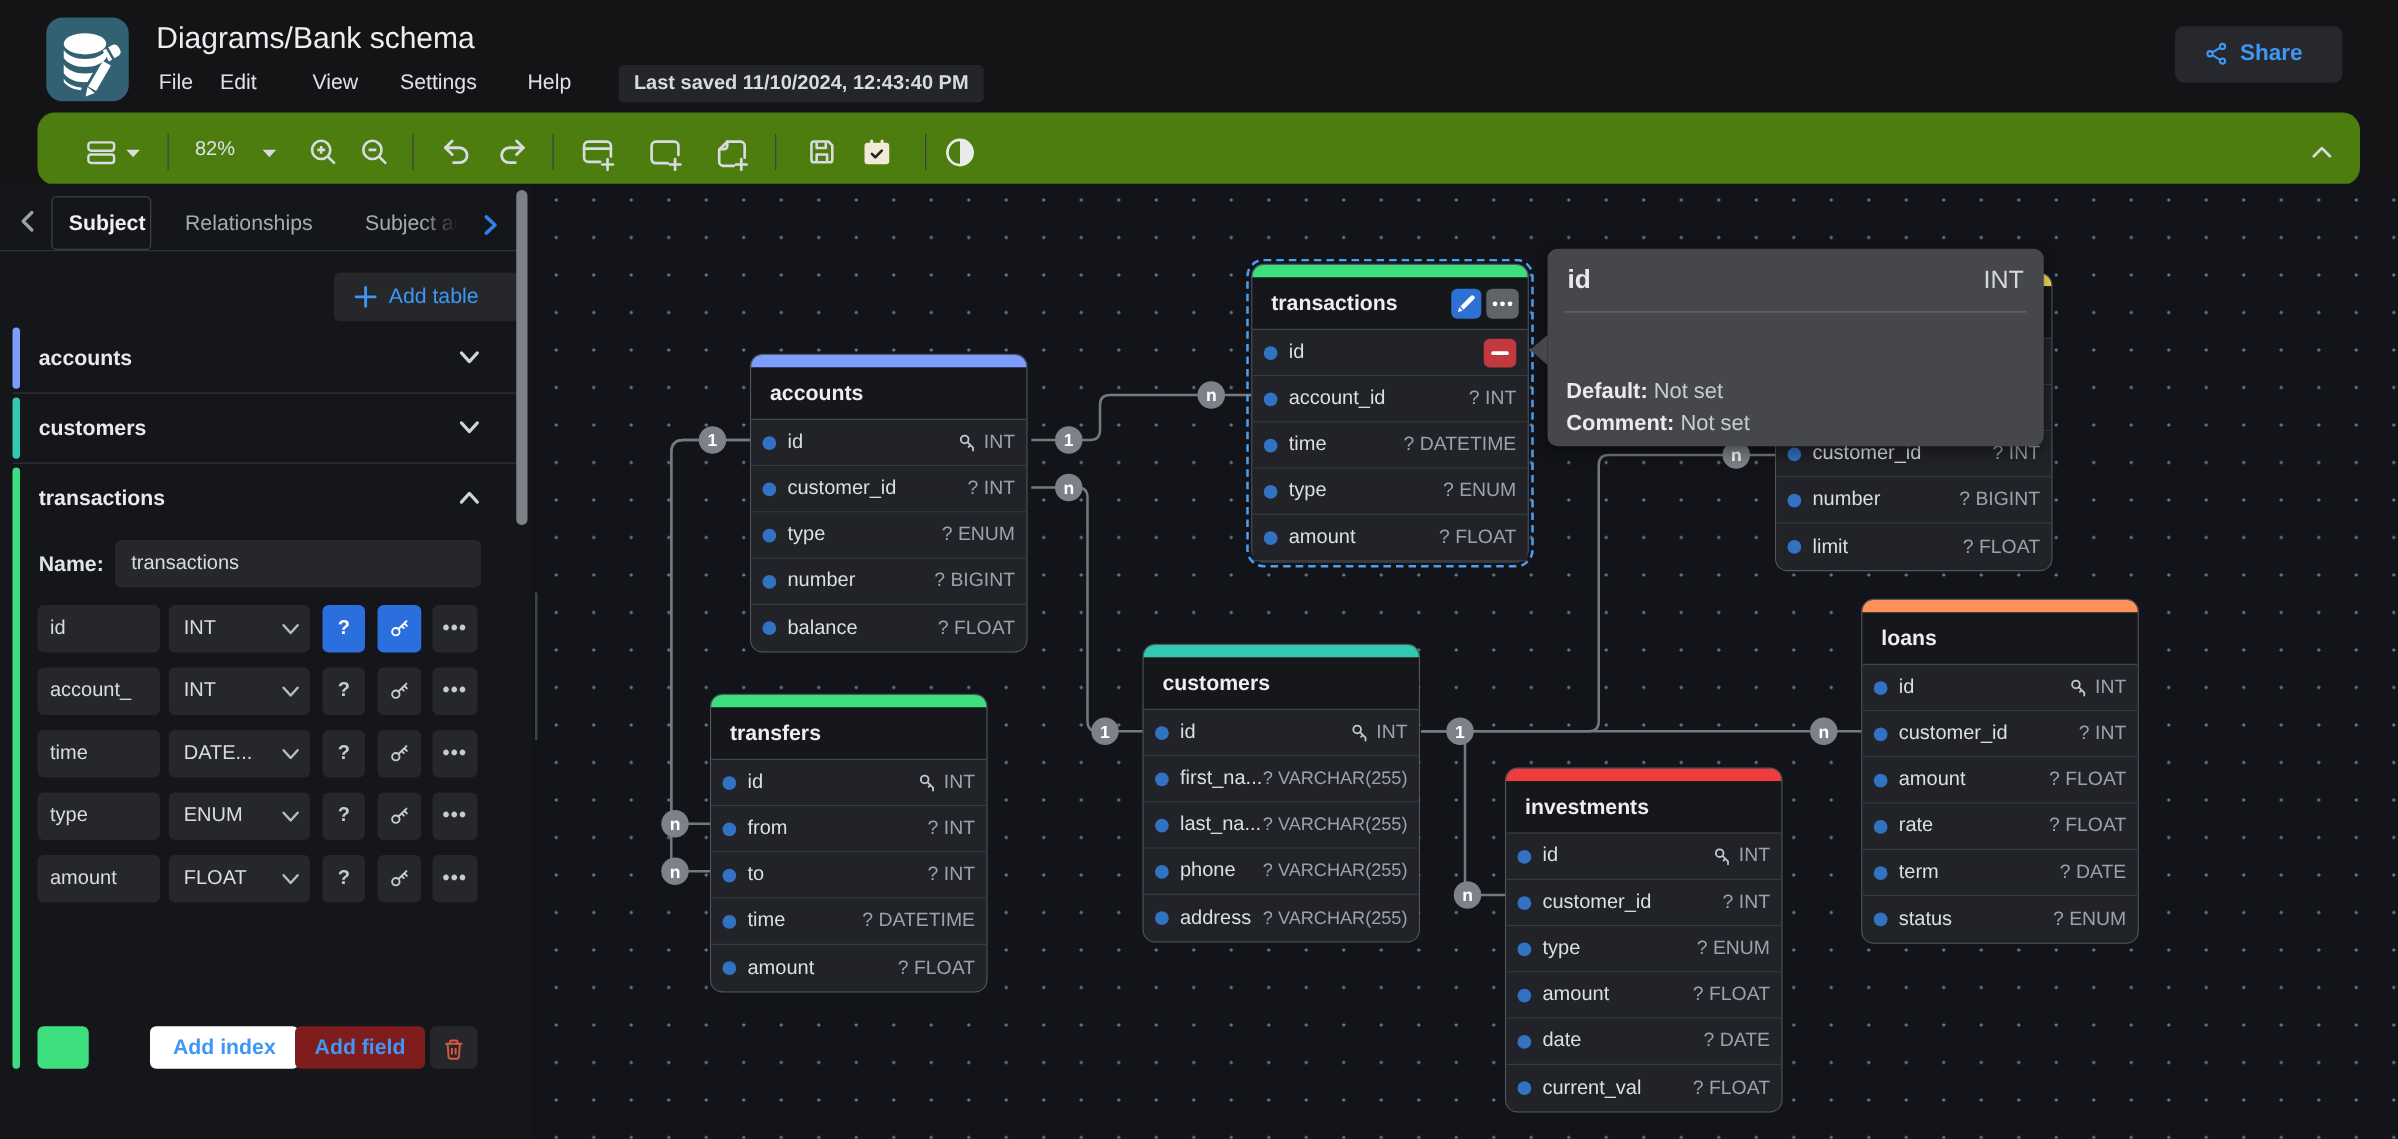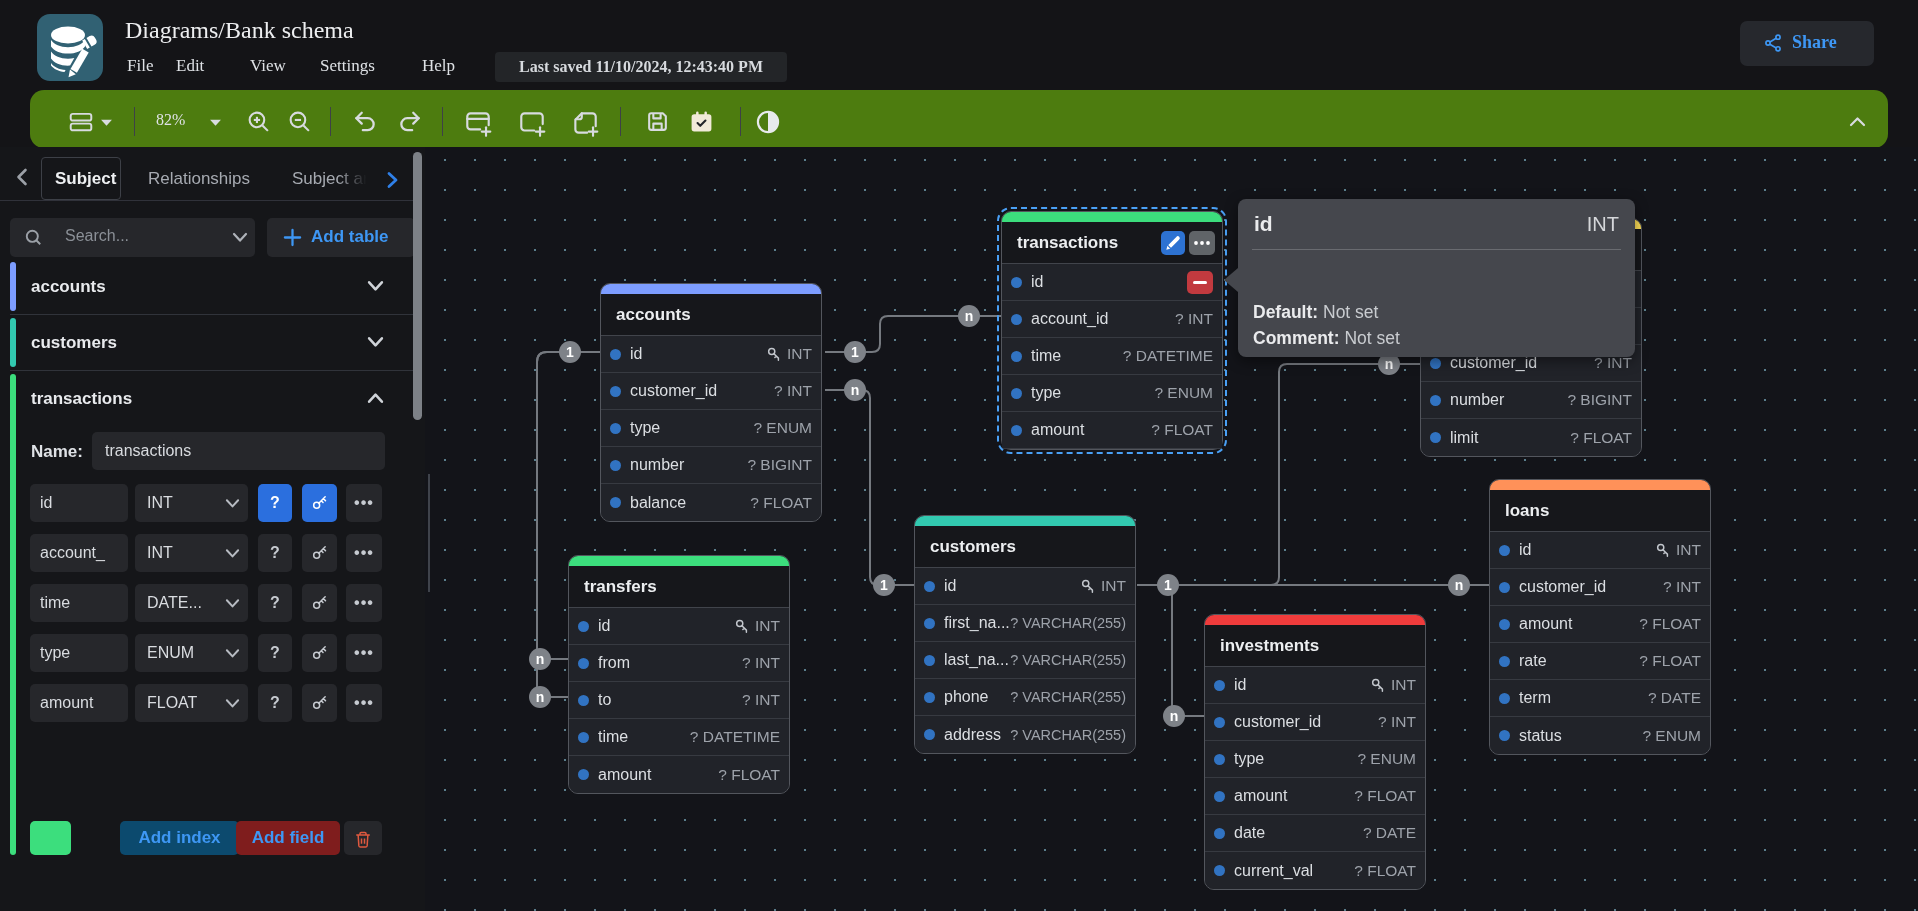--- a/index.html
+++ b/index.html
@@ -6,7 +6,7 @@
 html,body { width:1918px; height:911px; overflow:hidden; background:#131419; font-family:"Liberation Sans",sans-serif; }
 .abs { position:absolute; }
 
-#header { position:absolute; left:0; top:0; width:1918px; height:147px; background:#141417;font-family:Liberation Serif, serif; }
+#header { position:absolute; left:0; top:0; width:1918px; height:147px; background:#141417; }
 #logo { position:absolute; left:37px; top:14px; width:66px; height:67px; border-radius:13px; background:#316173; }
 #title { position:absolute; left:125px; top:17px; font-size:24px; color:#edeef0; }
 .menuitem { position:absolute; top:56px; font-size:17px; color:#dee1e5; }

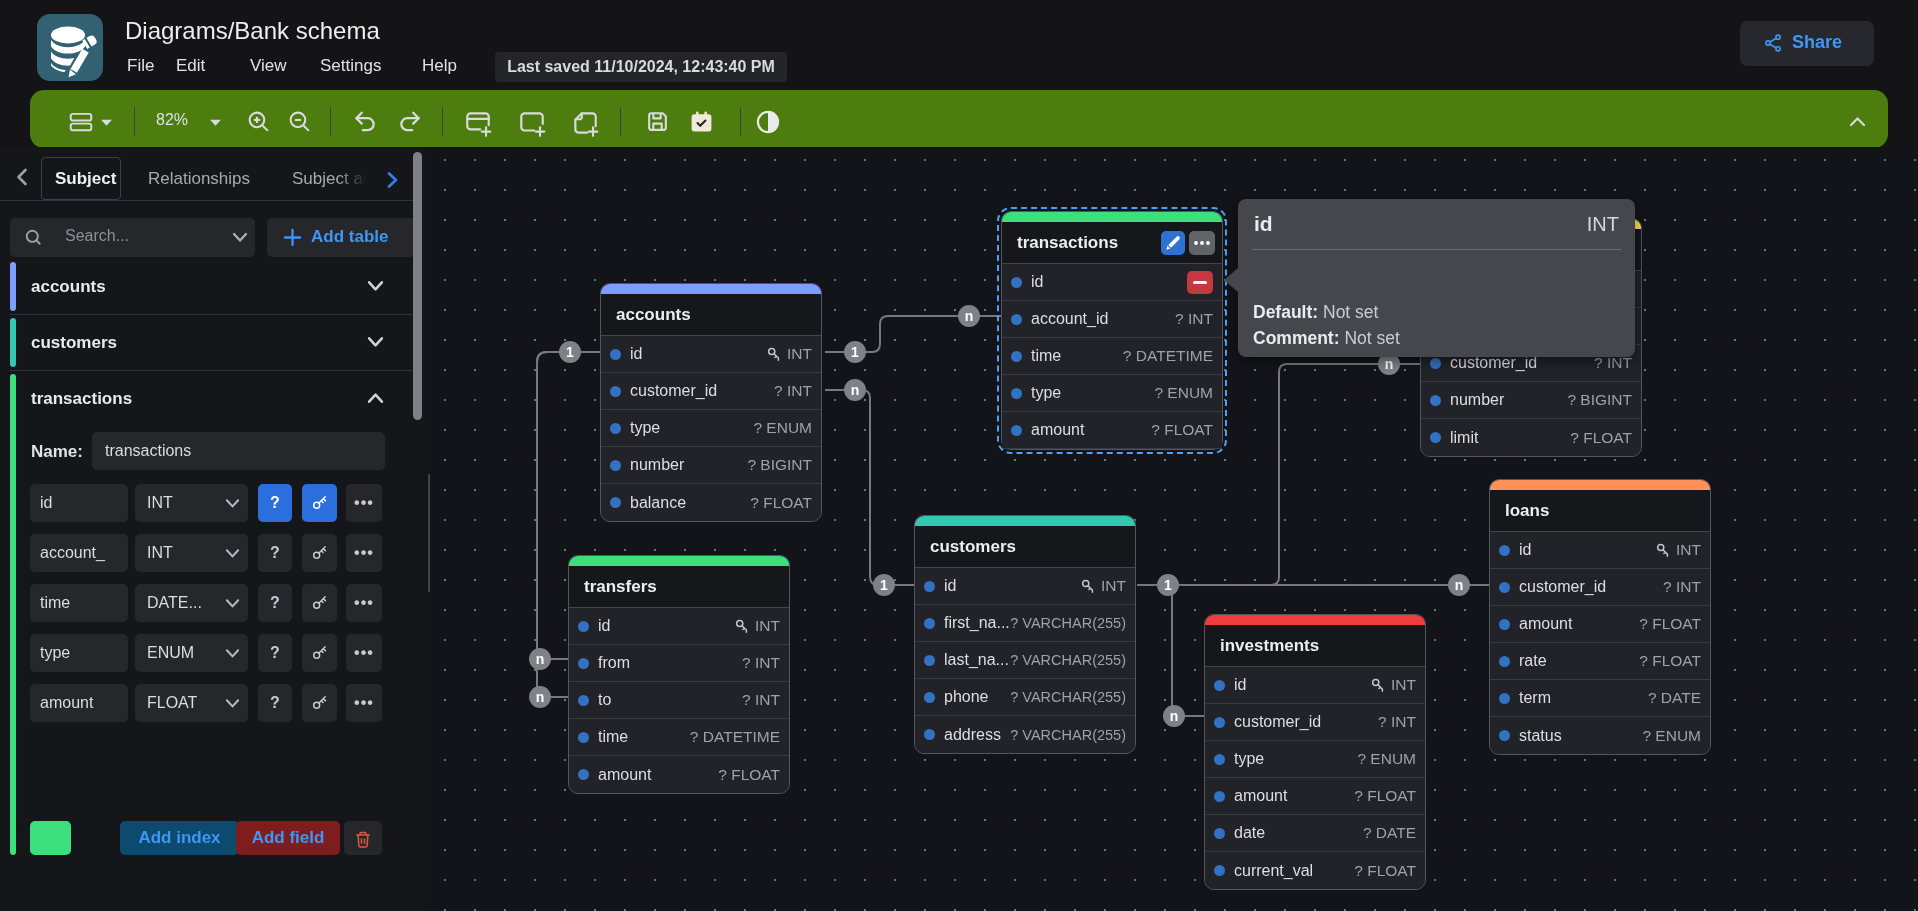--- a/index.html
+++ b/index.html
@@ -173,16 +173,6 @@
     </svg>
   <div id="tabsep"></div>
 
-  <div id="searchbox">
-    <svg class="abs" style="left:14px;top:10px;" width="19" height="19" viewBox="0 0 24 24" fill="none" stroke="#9ba0a7" stroke-width="2.4">
-        <circle cx="10.5" cy="10.5" r="7"></circle>
-        <line x1="15.8" y1="15.8" x2="20.5" y2="20.5"></line>
-      </svg>
-    <div class="abs" style="left:55px;top:9px;font-size:16px;color:#8b9097;">Search...</div>
-    <svg class="abs" style="left:222px;top:14px;" width="16" height="11" viewBox="0 0 16 11">
-        <path d="M2 2 L8 8.6 L14 2" fill="none" stroke="#aeb2b9" stroke-width="2.2" stroke-linecap="round" stroke-linejoin="round"></path>
-      </svg>
-  </div>
   <div id="addtablebtn">
     <svg class="abs" style="left:16px;top:10px;" width="19" height="19" viewBox="0 0 20 20">
         <path d="M10 2 V18 M2 10 H18" stroke="#3e97f4" stroke-width="2.4" stroke-linecap="round"></path>

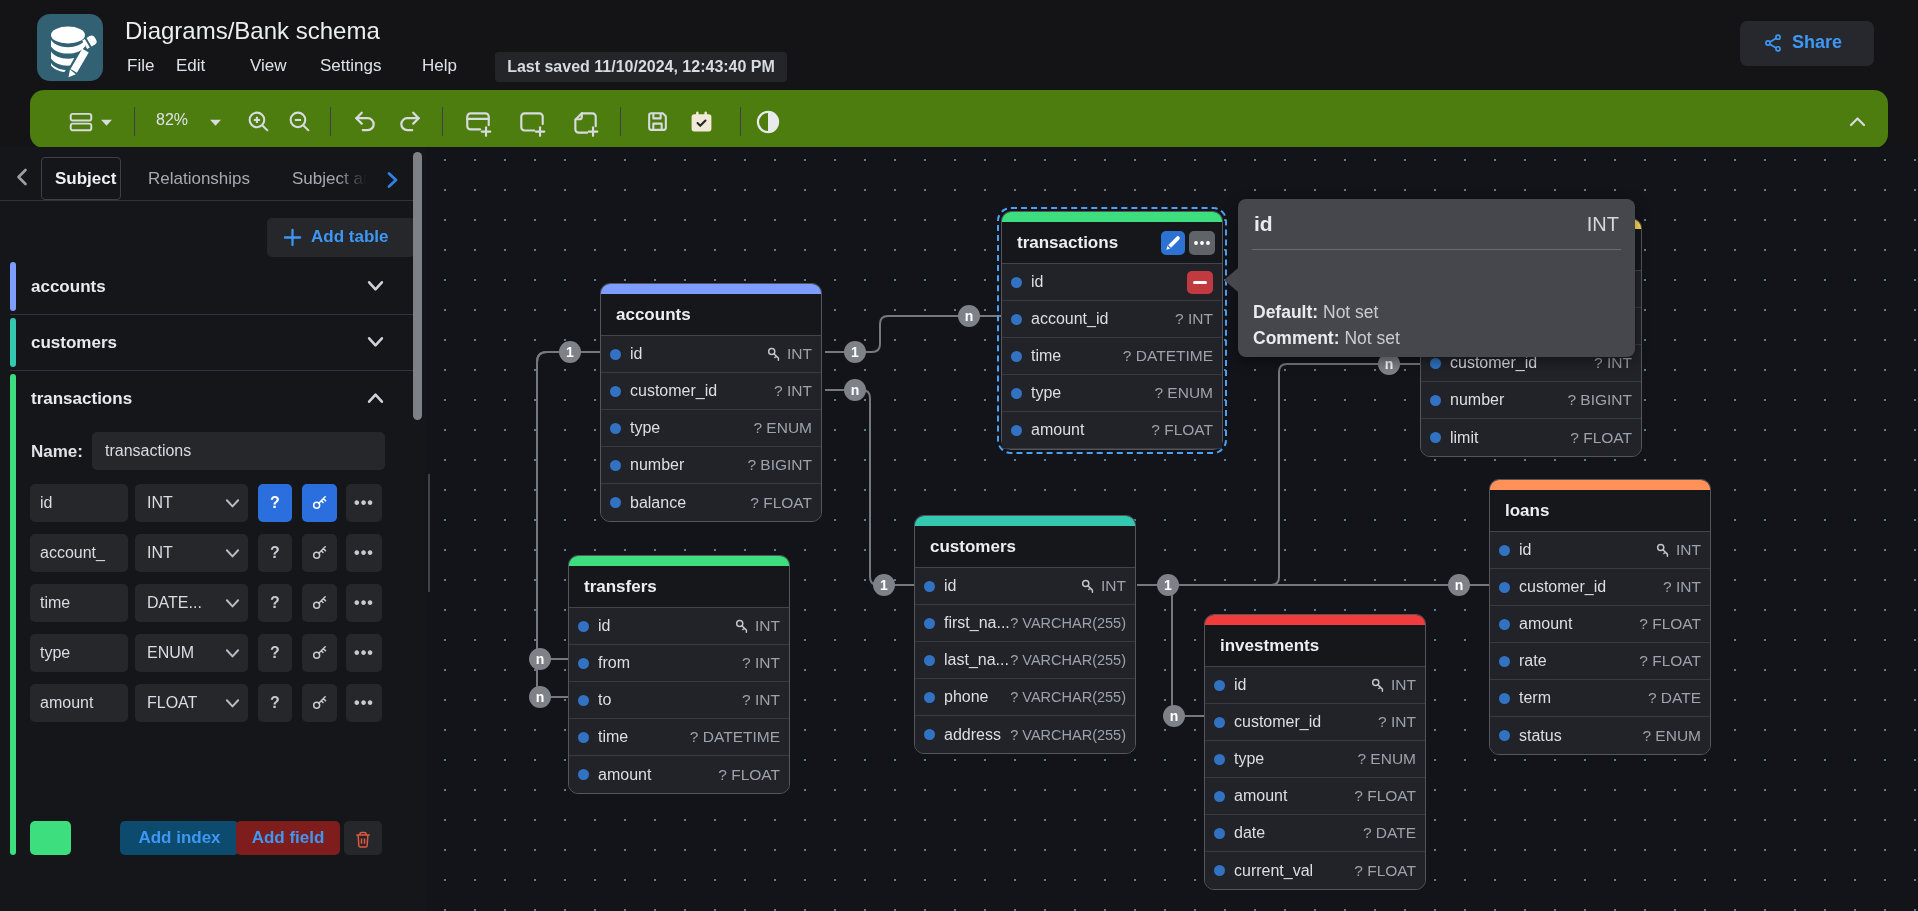--- a/index.html
+++ b/index.html
@@ -177,7 +177,7 @@
     <svg class="abs" style="left:16px;top:10px;" width="19" height="19" viewBox="0 0 20 20">
         <path d="M10 2 V18 M2 10 H18" stroke="#3e97f4" stroke-width="2.4" stroke-linecap="round"></path>
       </svg>
-    <div class="abs" style="left:44px;top:9px;font-size:17px;font-weight:bold;color:#3e97f4;">Add table</div>
+    <div class="abs" style="left:44px;top:9px;font-size:17px;font-weight:normal;color:#3e97f4;">Add table</div>
   </div>
 
   <div class="acc-strip" style="top:115px;height:49px;background:#7d9dff;"></div>

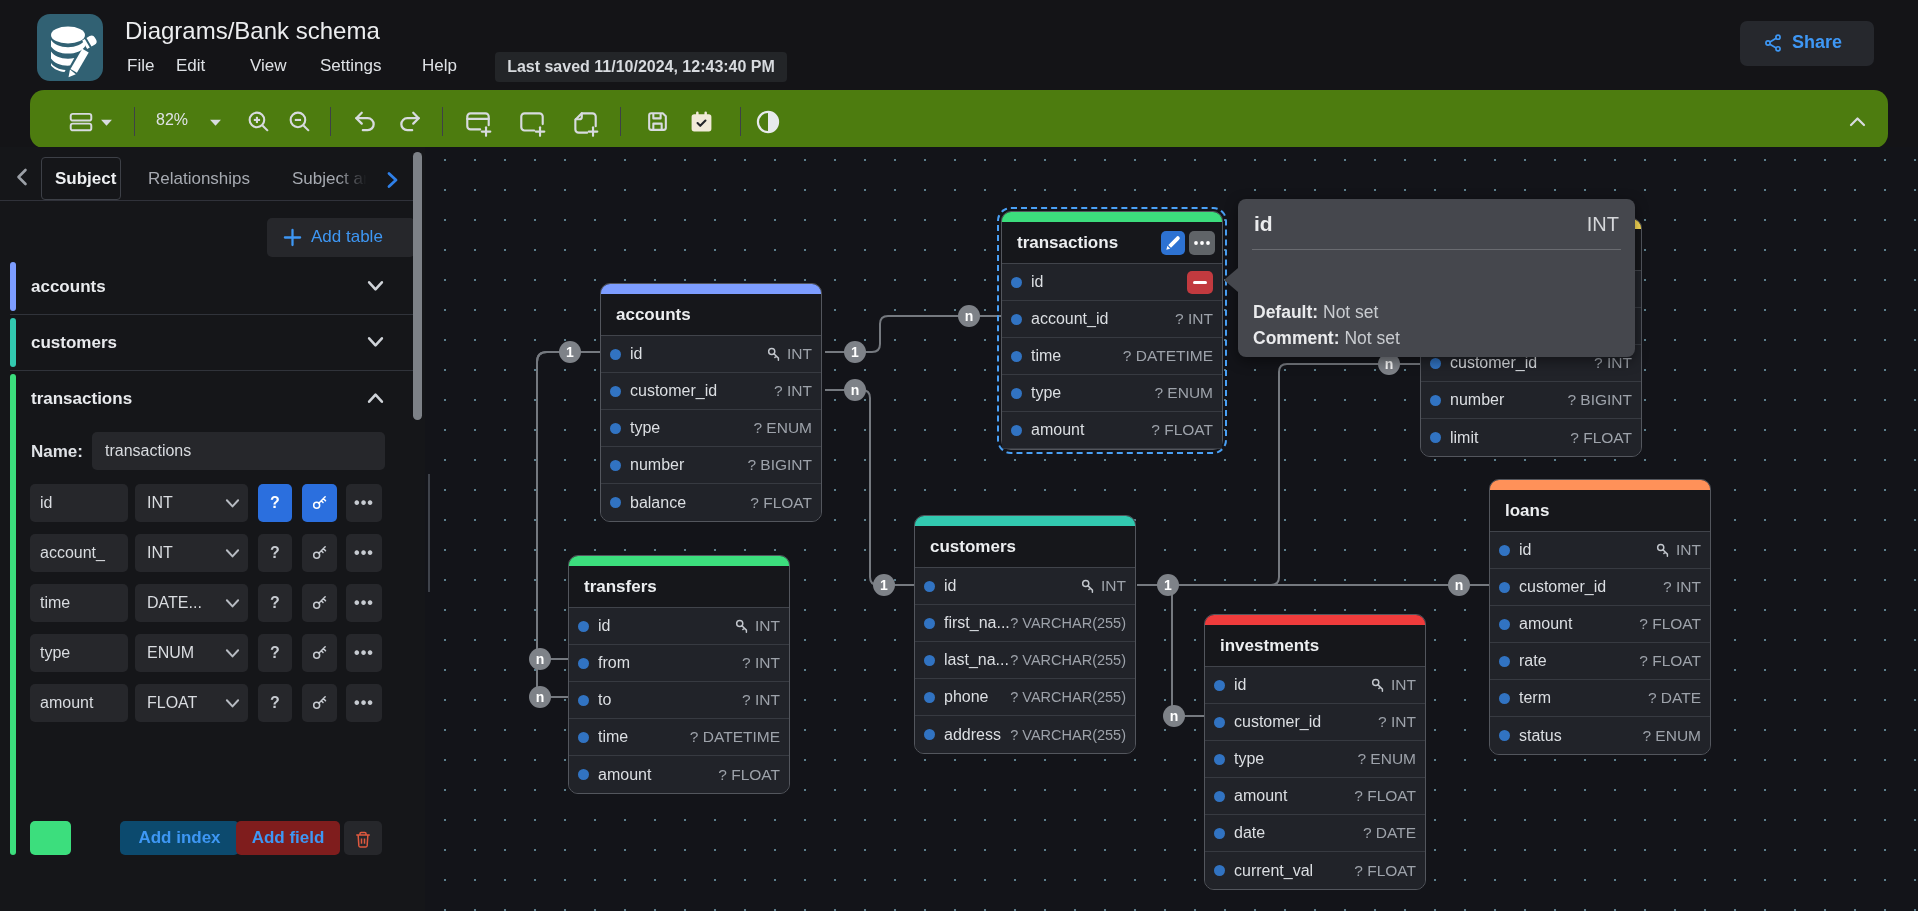--- a/index.html
+++ b/index.html
@@ -271,7 +271,7 @@
 
 
   <div class="abs" style="left:30px;top:674px;width:41px;height:34px;background:#3cde7d;border-radius:5px;"></div>
-  <div class="abs" style="left:120px;top:674px;width:119px;height:34px;background:#0c4a6e;border-radius:5px;text-align:center;line-height:34px;font-size:17px;font-weight:bold;color:#3e97f4;">Add index</div>
+  <div class="abs" style="left:120px;top:674px;width:119px;height:34px;background:#ffffff;border-radius:5px;text-align:center;line-height:34px;font-size:17px;font-weight:bold;color:#3e97f4;">Add index</div>
   <div class="abs" style="left:236px;top:674px;width:104px;height:34px;background:#7f1d1d;border-radius:5px;text-align:center;line-height:34px;font-size:17px;font-weight:bold;color:#3e97f4;">Add field</div>
   <div class="abs" style="left:344px;top:674px;width:38px;height:34px;background:#26272b;border-radius:5px;">
     <svg style="position:absolute;left:10px;top:9px;" width="18" height="19" viewBox="0 0 24 24" fill="none" stroke="#e0593f" stroke-width="2">

